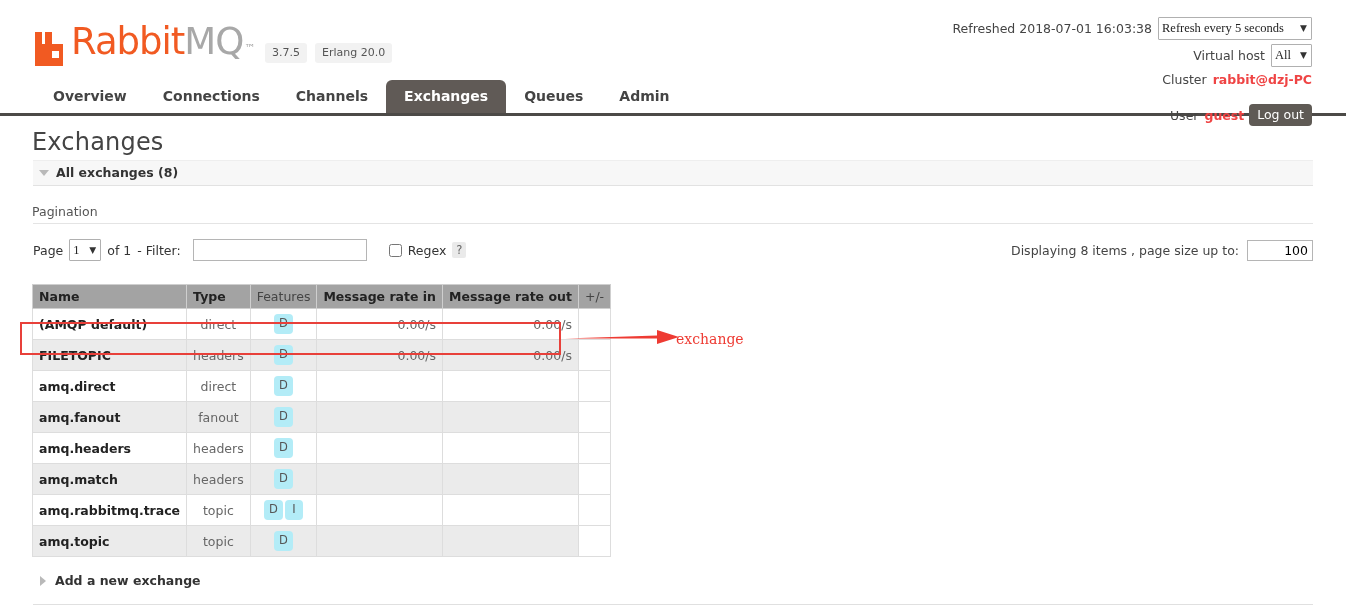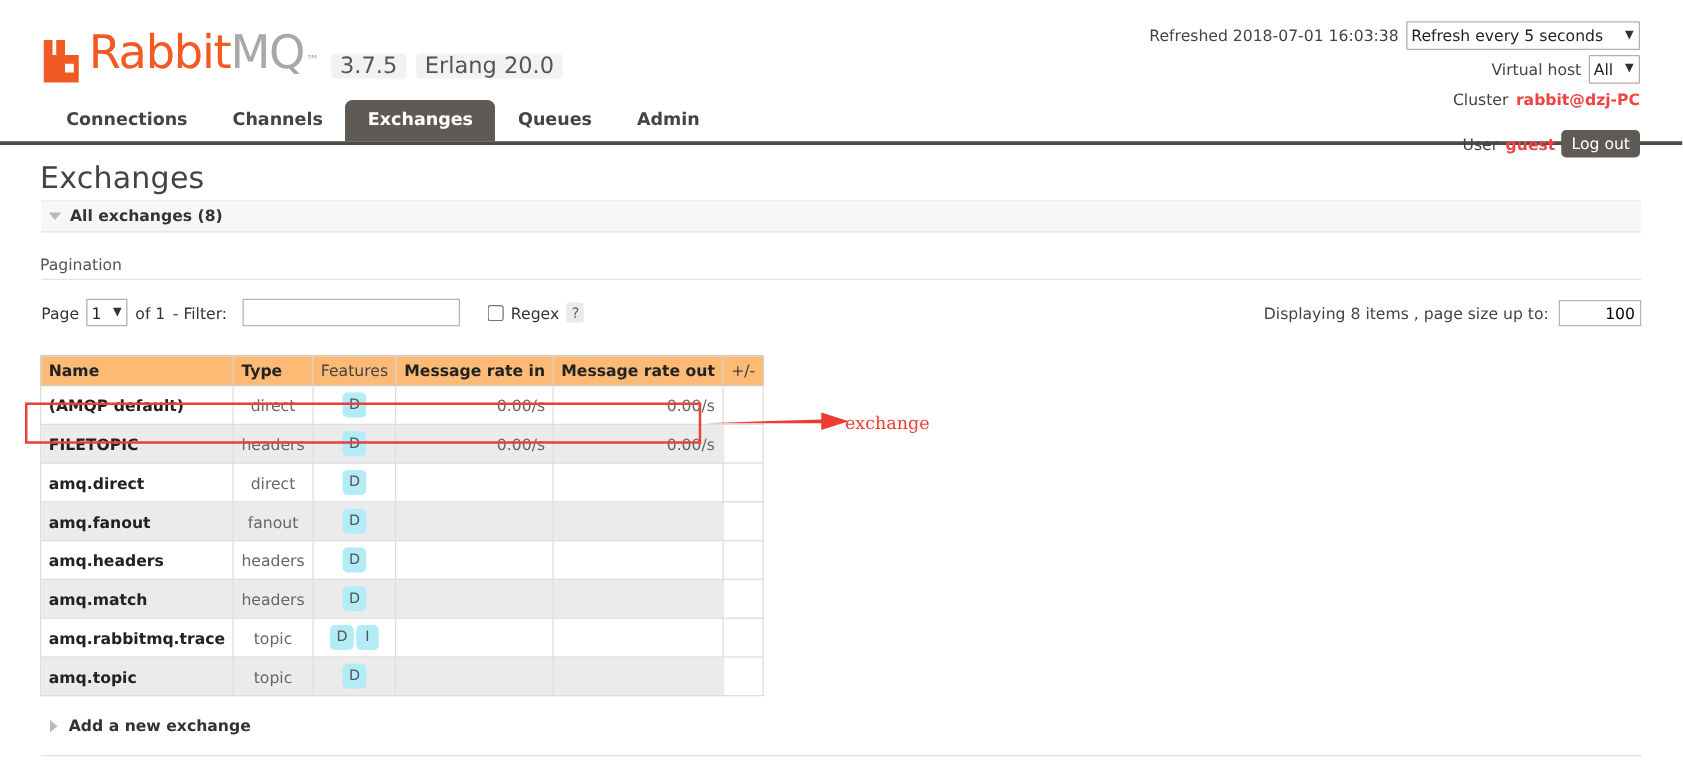--- a/index.html
+++ b/index.html
@@ -111,7 +111,7 @@
     position: relative;
     display: inline-block;
   }
-  .select-wrap select { padding-right: 20px; }
+  .select-wrap select { padding-right: 20px; font-family: Liberation Serif, serif; }
   .select-wrap .caret {
     position: absolute;
     right: 5px;

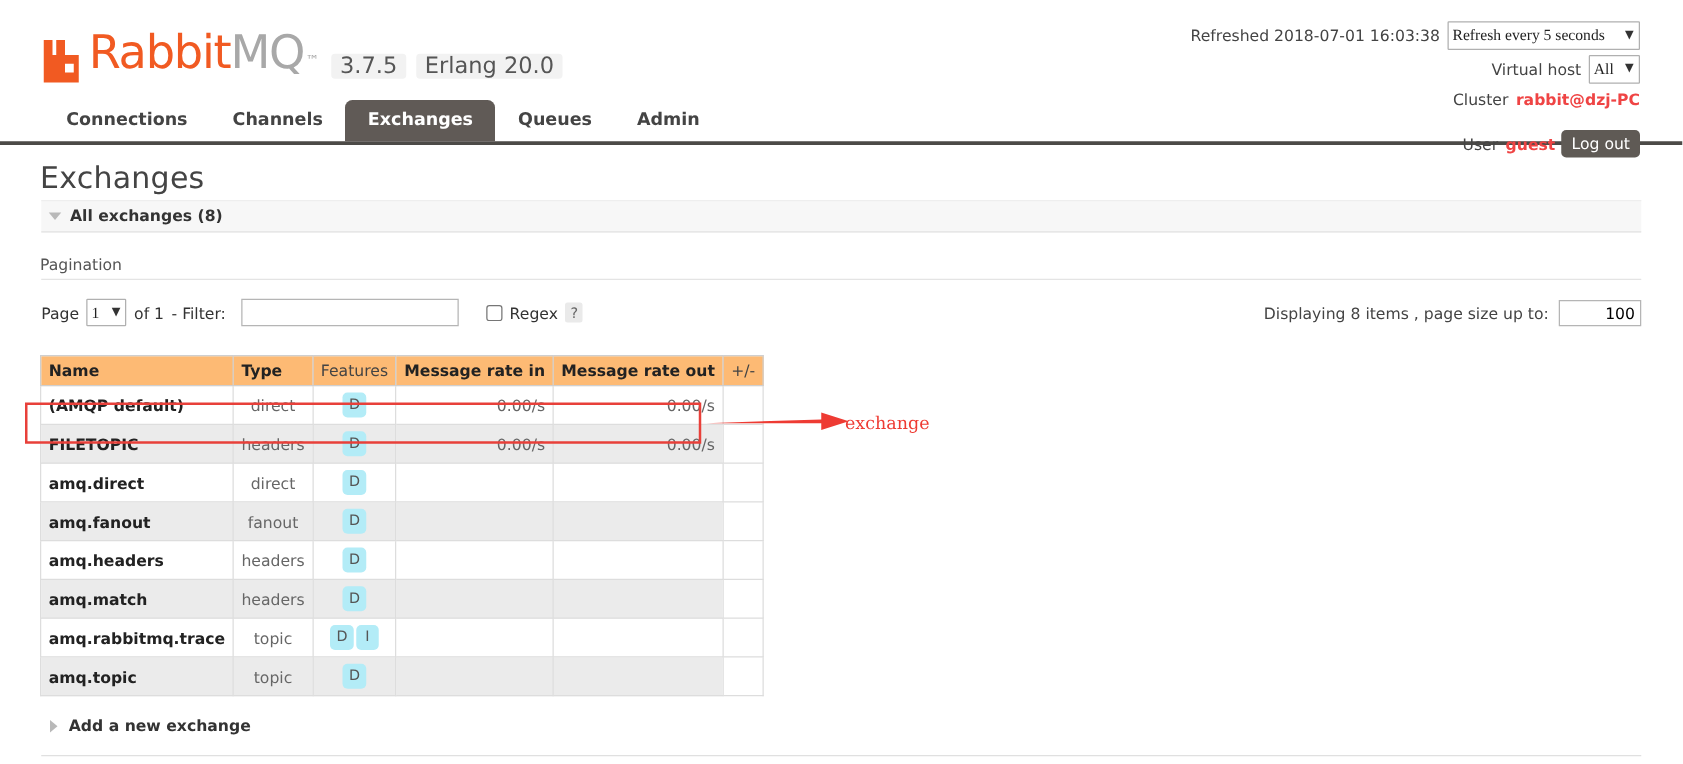--- a/index.html
+++ b/index.html
@@ -72,7 +72,7 @@
     color: #555;
     border-radius: 3px;
     padding: 3px 7px;
-    font-size: 18px;
+    font-size: 11px;
     line-height: 14px;
   }
 

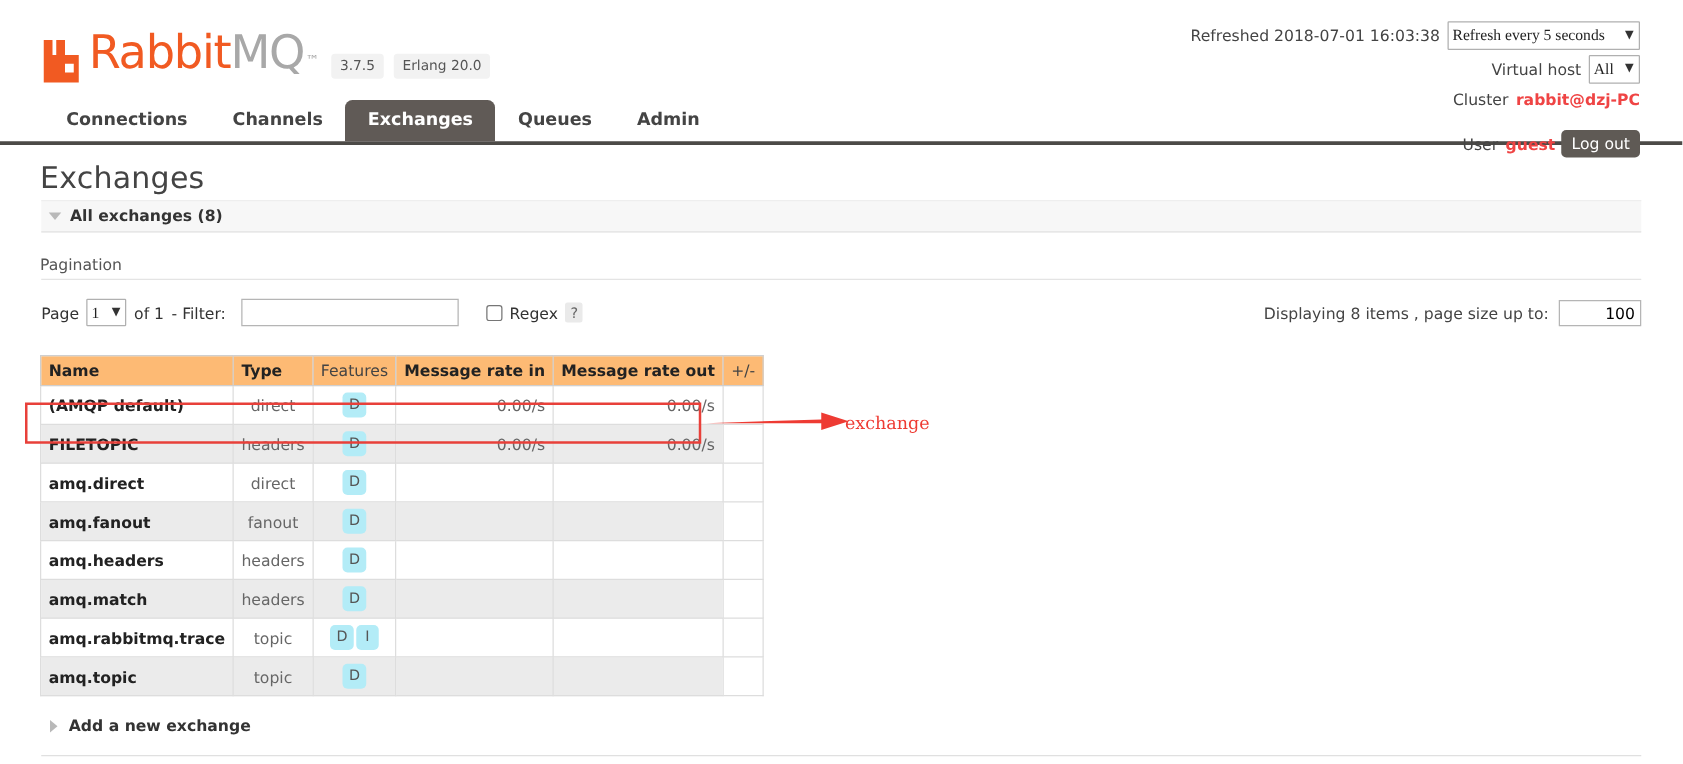--- a/index.html
+++ b/index.html
@@ -401,6 +401,7 @@
   </div>
 
   <div id="tabs">
+    <div class="tab">Overview</div>
     <div class="tab">Connections</div>
     <div class="tab">Channels</div>
     <div class="tab active">Exchanges</div>

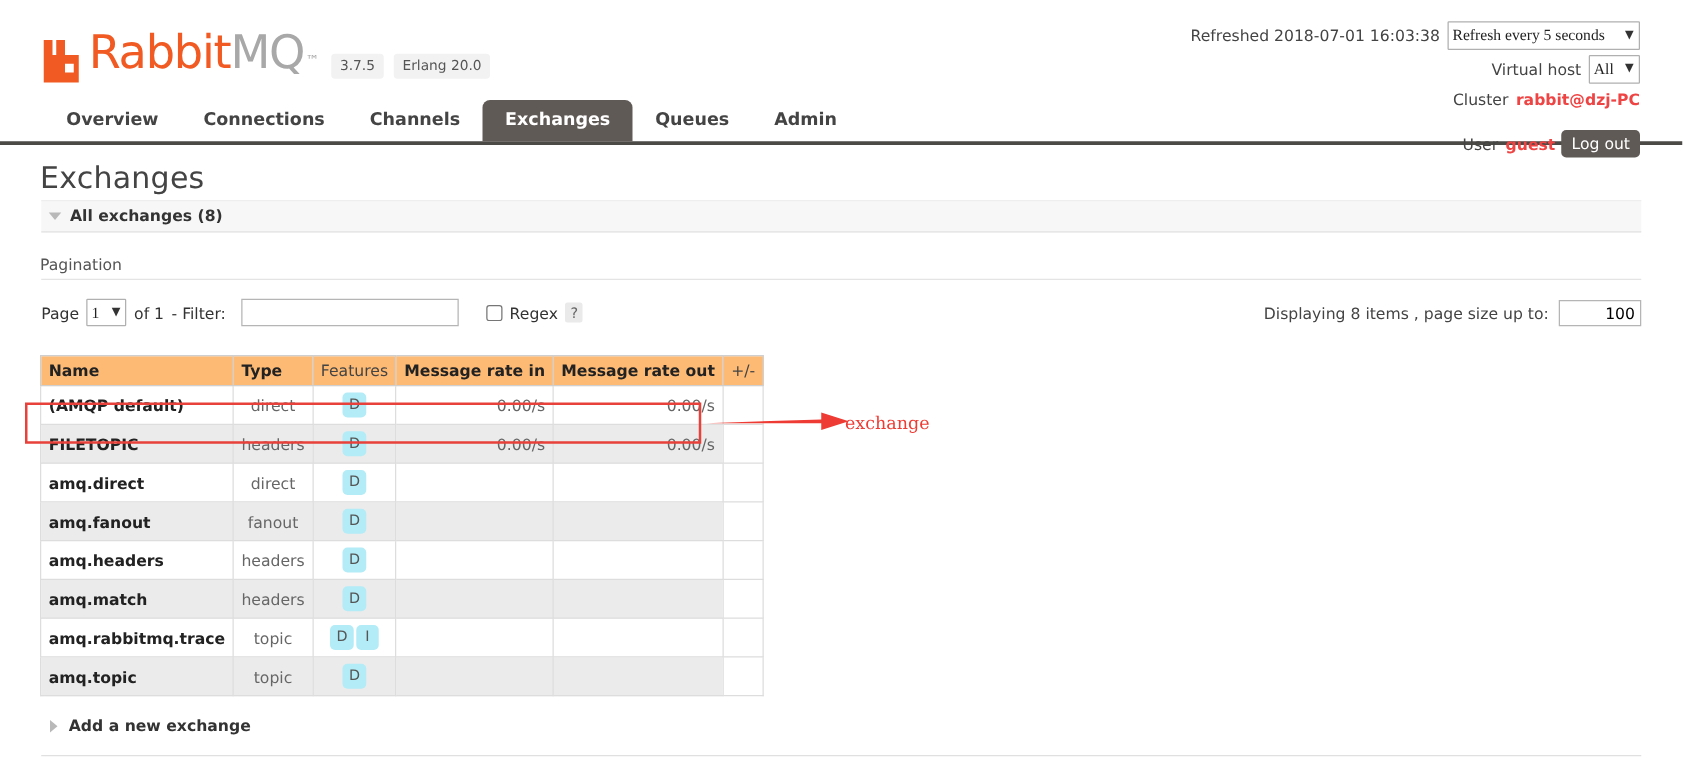--- a/index.html
+++ b/index.html
@@ -267,7 +267,7 @@
   }
   #exchanges-table th {
     border: 1px solid #cfcfcf;
-    background: #fdba74;
+    background: #a3a3a3;
     font-weight: bold;
     color: #222;
     padding: 4px 6px;

